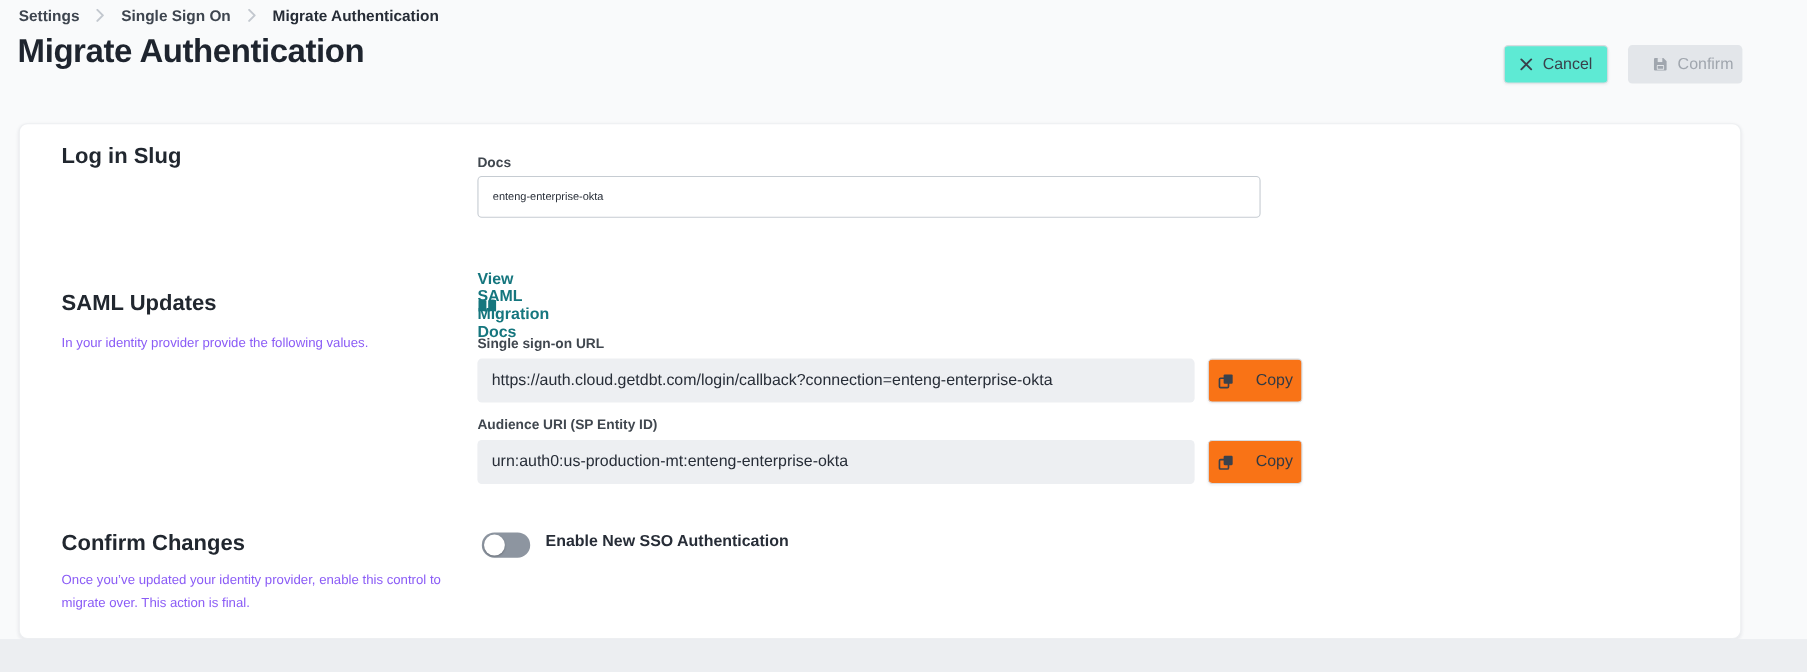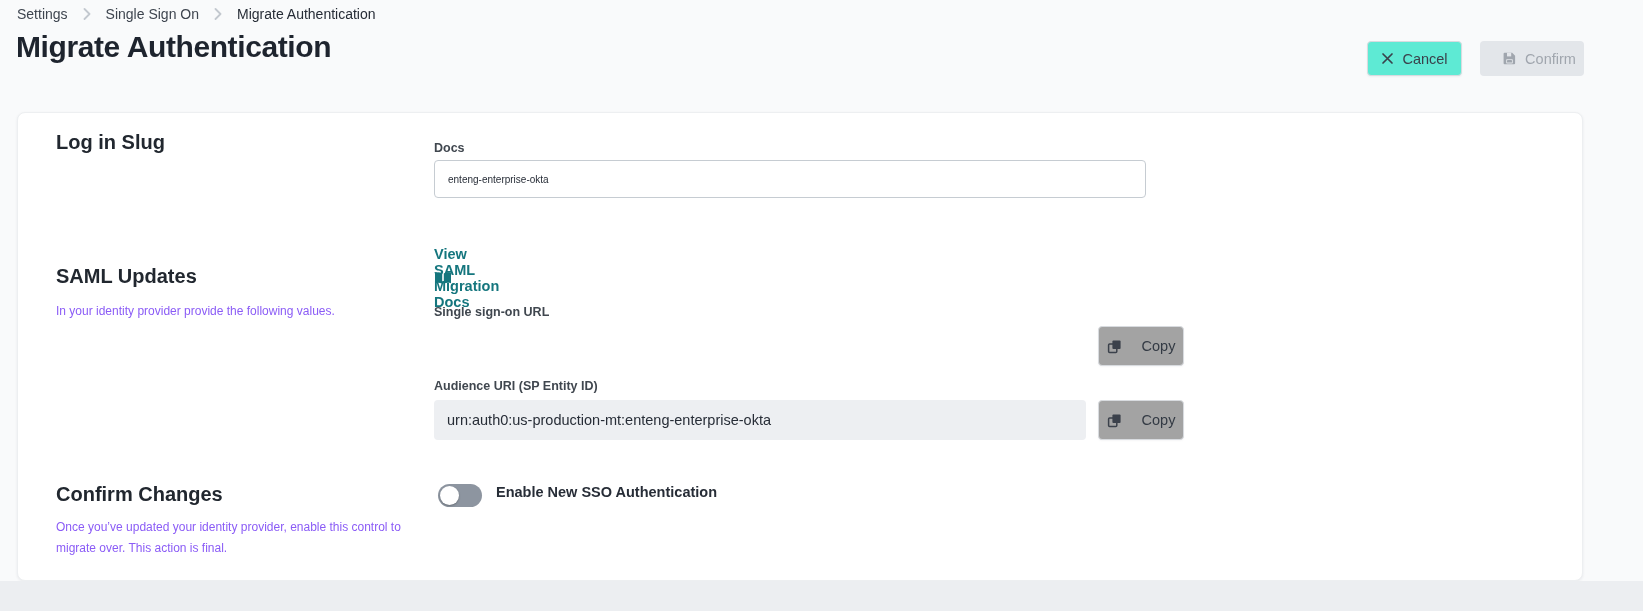--- a/index.html
+++ b/index.html
@@ -14,7 +14,7 @@
   .breadcrumb {
     position:absolute; left:17px; top:6px;
     display:flex; align-items:center; gap:15px;
-    font-size:14px; font-weight:400; color:#3e454f;
+    font-size:14px; font-weight:700; color:#3e454f;
   }
   .crumb { cursor:pointer; }
   .crumb.current { color:#262c36; cursor:default; }

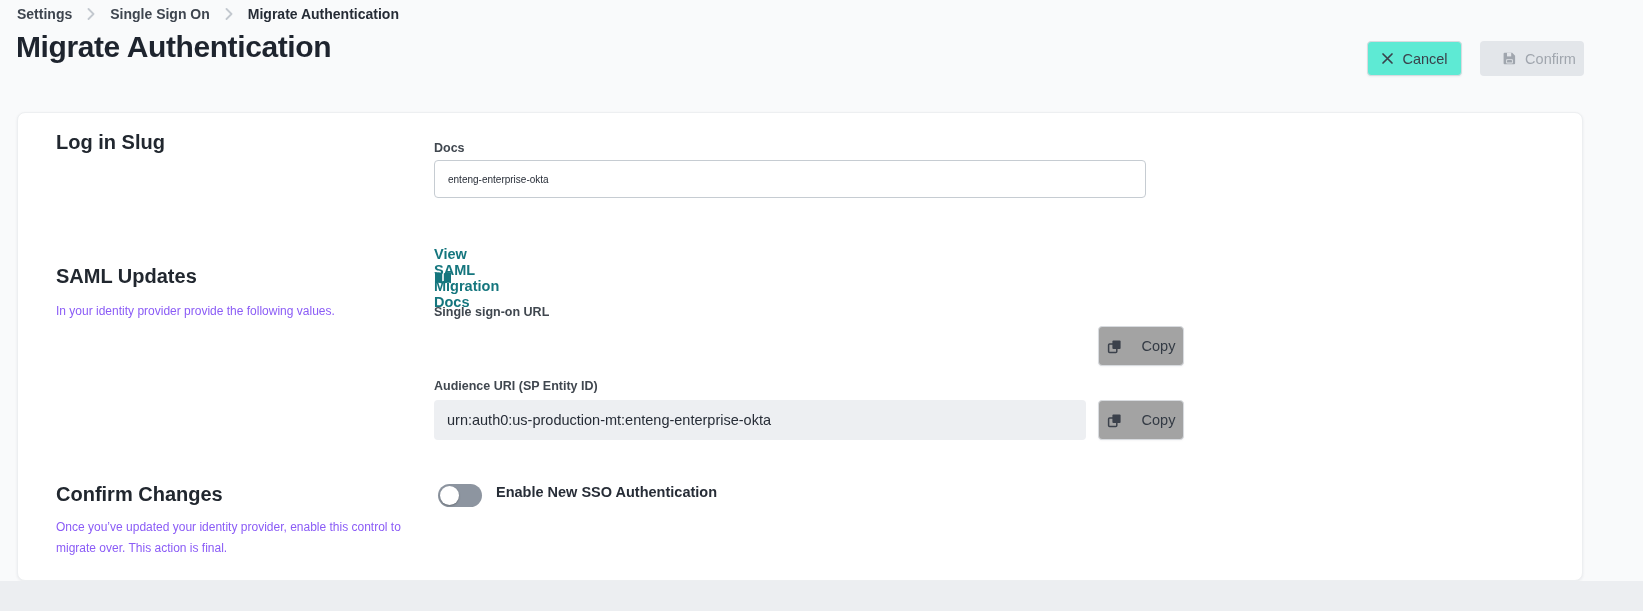--- a/index.html
+++ b/index.html
@@ -153,6 +153,9 @@
   </a>
 
   <label class="field-label lbl-sso">Single sign-on URL</label>
+  <div class="ro-field field-sso">
+    <span>https://auth.cloud.getdbt.com/login/callback?connection=enteng-enterprise-okta</span>
+  </div>
   <button class="copy-btn copy-sso">
     <svg width="15" height="15" viewBox="0 0 15 15">
       <rect x="1.6" y="4.9" width="8.2" height="8.5" rx="1" fill="none" stroke="#3b414b" stroke-width="1.5"></rect>

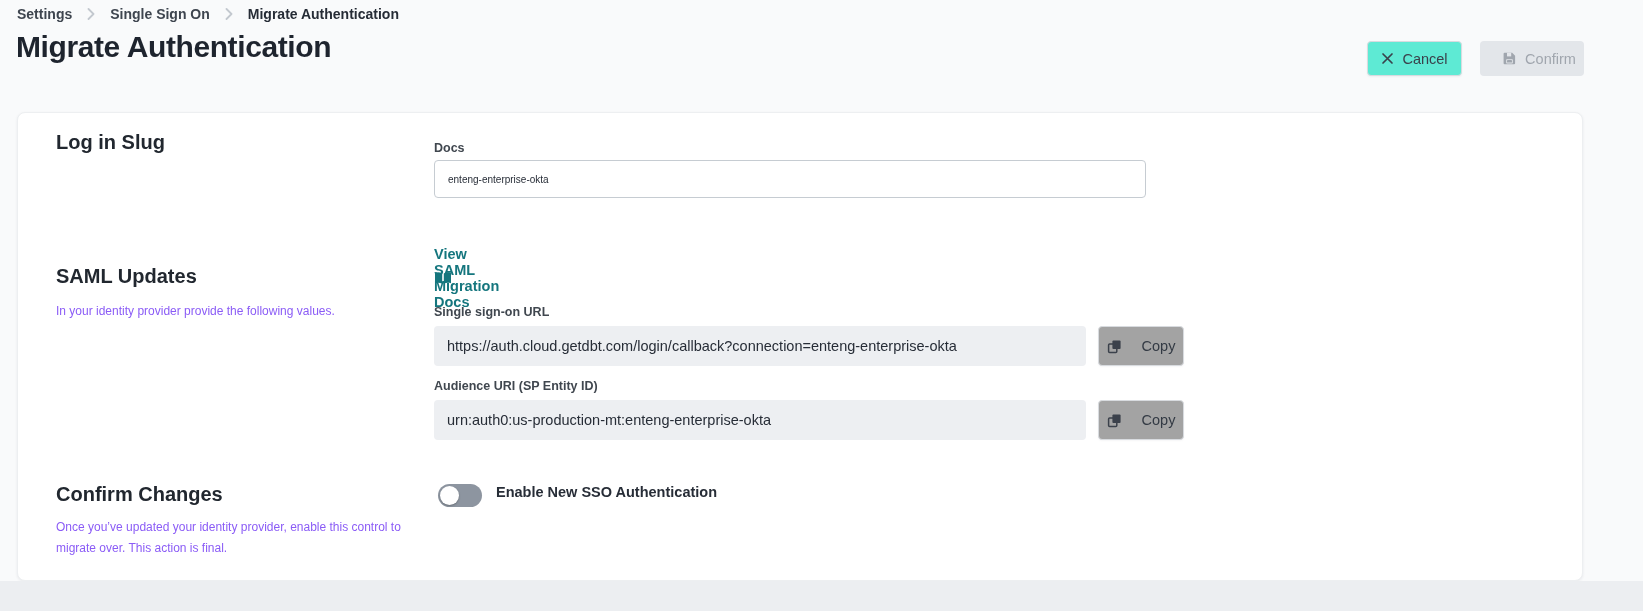--- a/index.html
+++ b/index.html
@@ -79,7 +79,7 @@
   .copy-btn {
     left:1080px; width:86px; height:40px;
     display:flex; align-items:center; justify-content:center; gap:20px;
-    background:#a3a3a3; border:1px solid #d8dbdf; border-radius:4px;
+    background:#f97316; border:1px solid #d8dbdf; border-radius:4px;
     font-size:14.5px; color:#333a44; font-family:inherit; cursor:pointer;
     box-shadow:0 1px 2px rgba(20,30,50,.04);
   }

